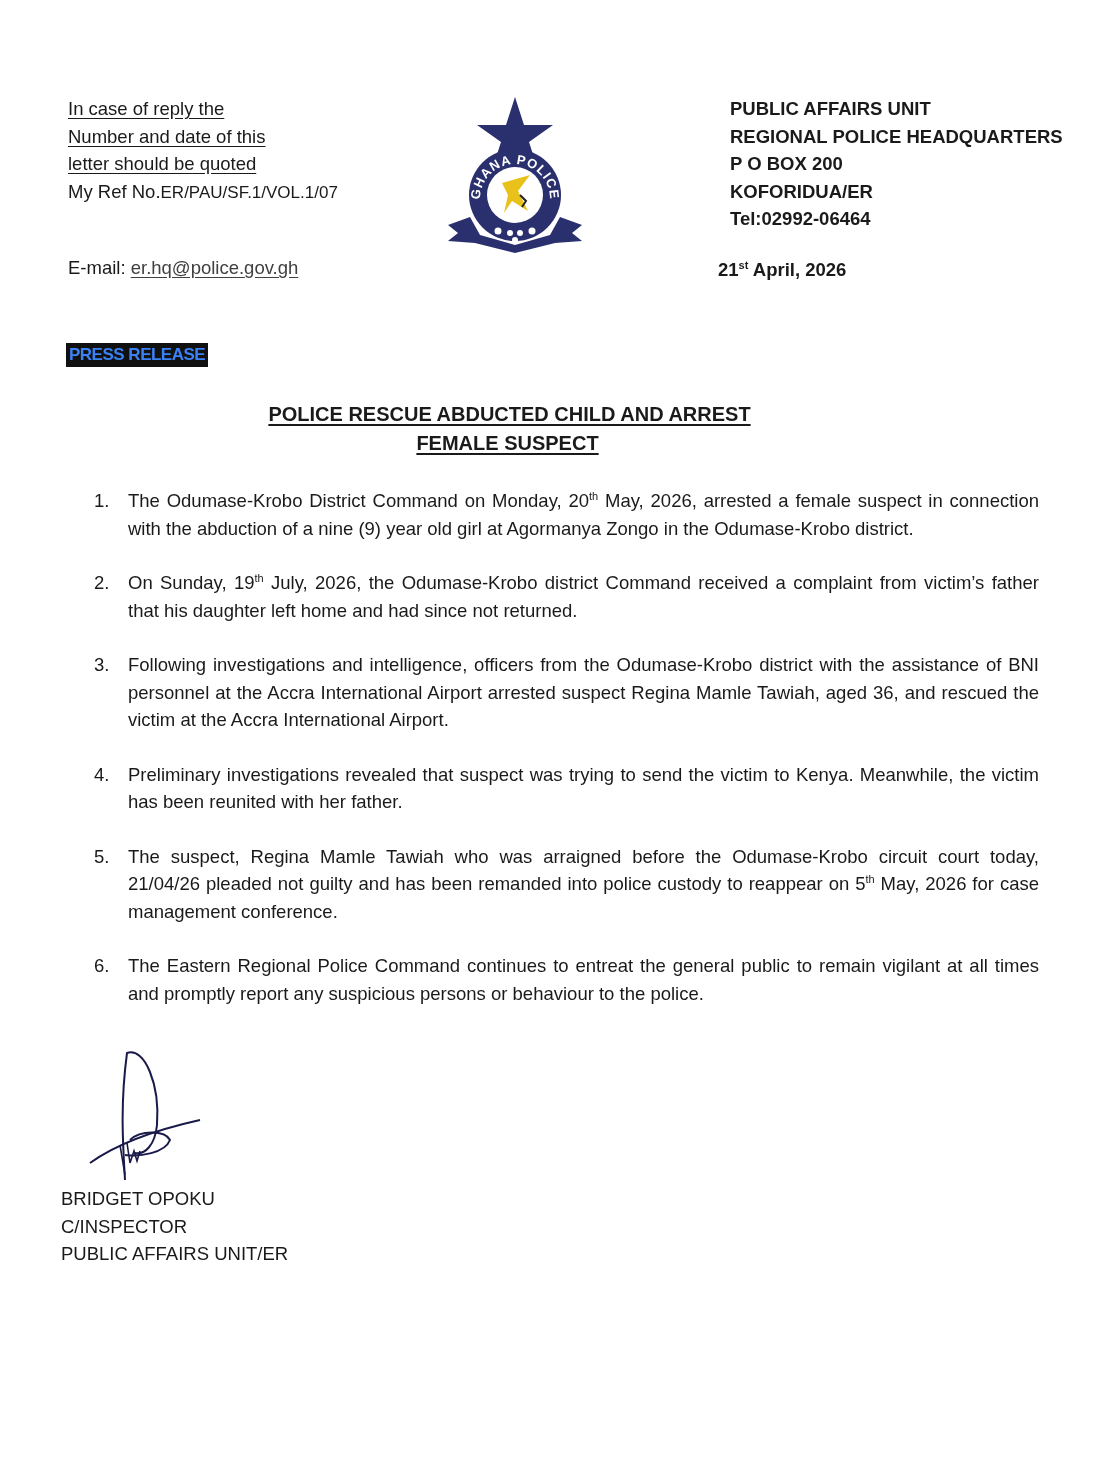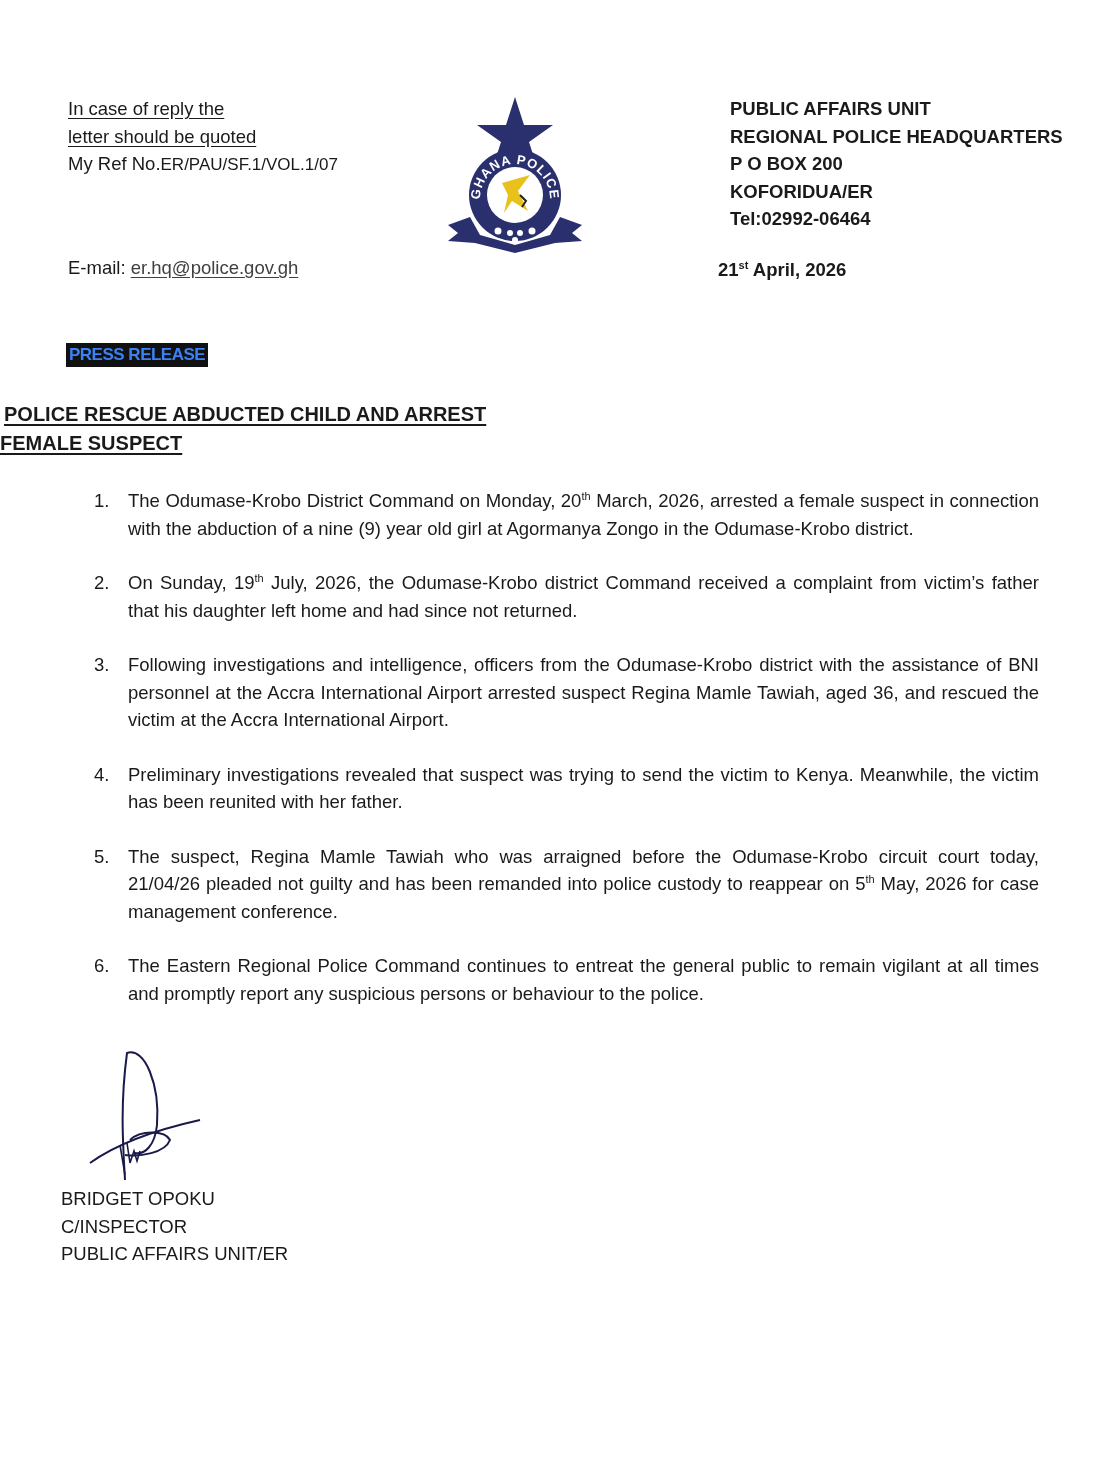--- a/index.html
+++ b/index.html
@@ -34,6 +34,7 @@
 
 <div class="abs left-block">
   <div class="ul">In case of reply the</div>
+  <div class="ul">Number and date of this</div>
   <div class="ul">letter should be quoted</div>
   <div>
     <span>My Ref No.</span><span style="font-size:17px">ER/PAU/SF.1/VOL.1/07</span>

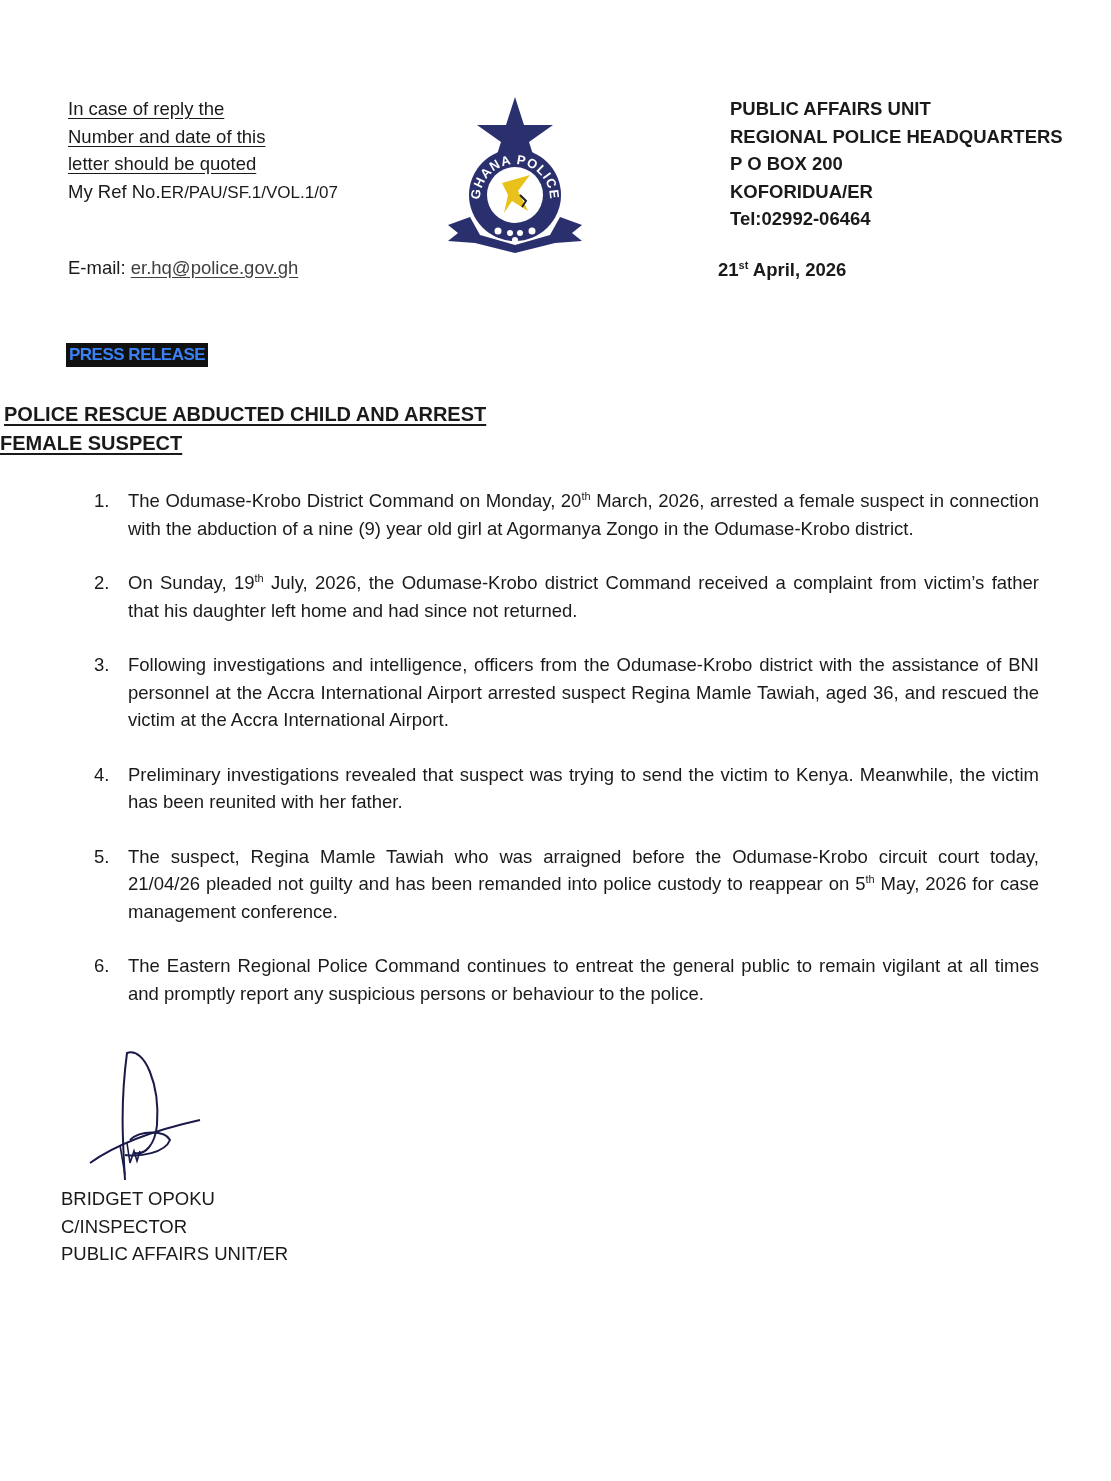--- a/index.html
+++ b/index.html
@@ -18,7 +18,7 @@
   .crest { left: 440px; top: 95px; width: 150px; height: 160px; }
   .press { left: 66px; top: 343px; background: #111; color: #3b82f6; font-weight: bold; font-size: 17px;
            padding: 2px 3px; letter-spacing: -0.5px; }
-  .title { left: 0; width: 1015px; top: 400px; font-size: 20px; font-weight: bold;
+  .title { left: 0; width: 1015px; text-align: center; top: 400px; font-size: 20px; font-weight: bold;
            line-height: 29px; }
   .title span { text-decoration: underline; text-underline-offset: 3px; }
   .items { left: 94px; top: 487px; width: 945px; font-size: 18.5px; line-height: 27.5px; }

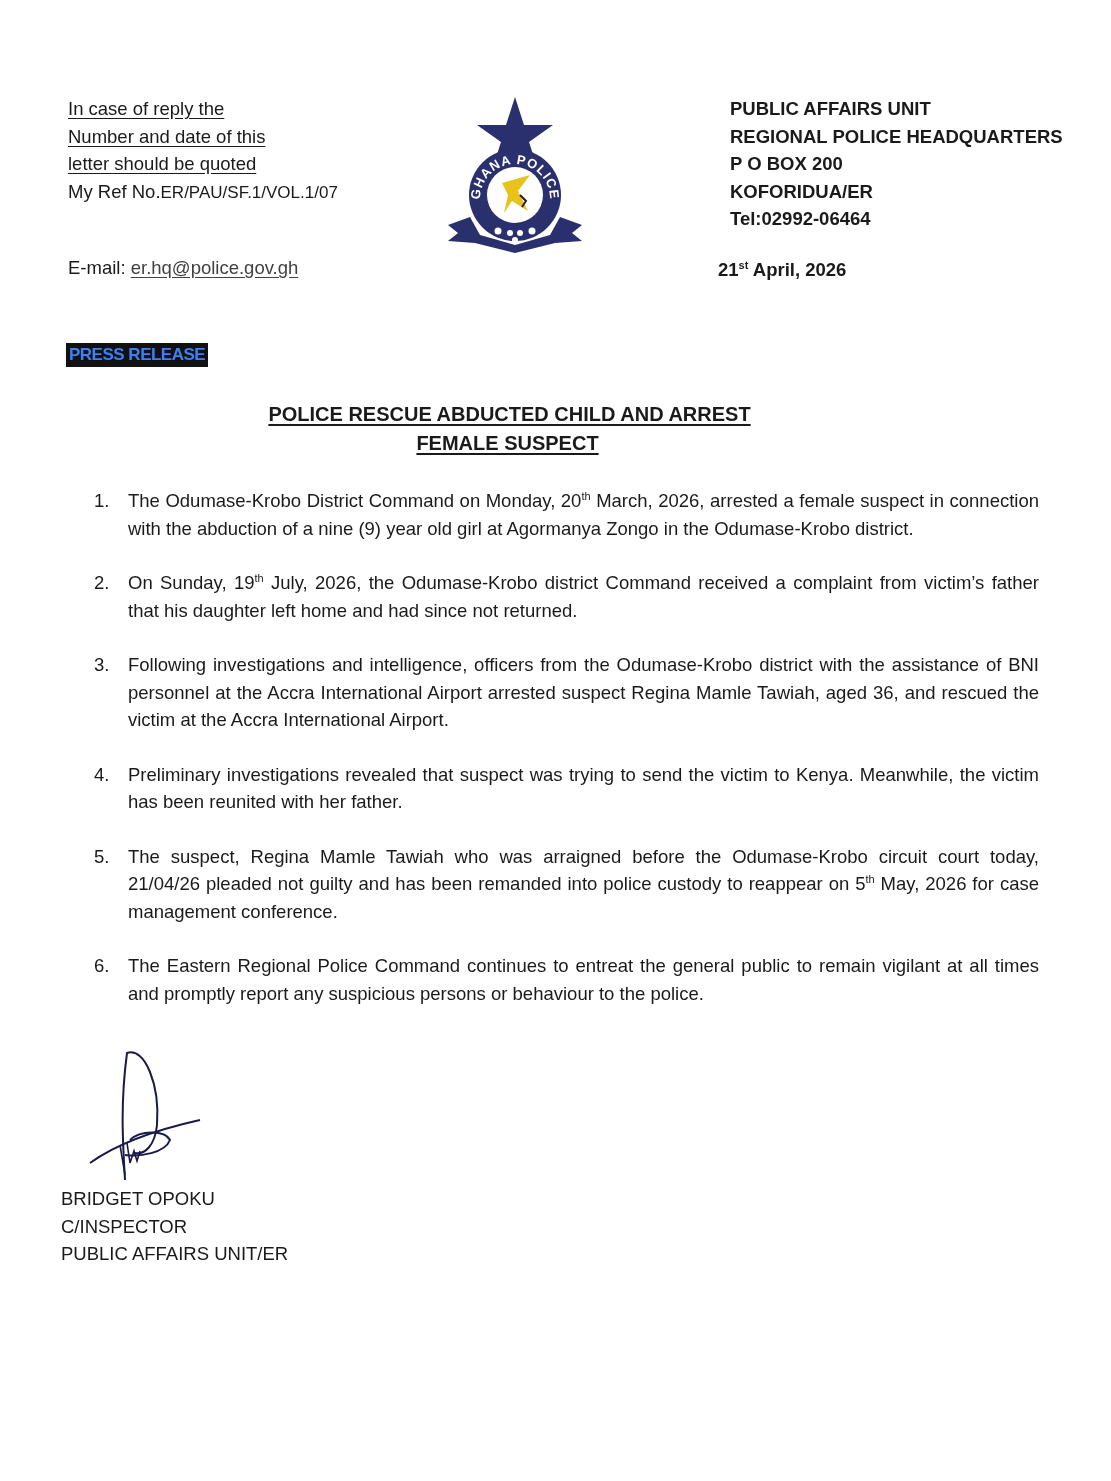--- a/index.html
+++ b/index.html
@@ -88,7 +88,7 @@
 <div class="abs items">
   <div class="item">
     <div class="num">1.</div>
-    <div class="txt"><span>The Odumase-Krobo District Command on Monday, 20</span><sup>th</sup><span> March, 2026, arrested a female suspect in connection with the abduction of a nine (9) year old girl at Agormanya Zongo in the Odumase-Krobo district.</span></div>
+    <div class="txt"><span>The Odumase-Krobo District Command on Monday, 20</span><sup>th</sup><span> May, 2026, arrested a female suspect in connection with the abduction of a nine (9) year old girl at Agormanya Zongo in the Odumase-Krobo district.</span></div>
   </div>
   <div class="item">
     <div class="num">2.</div>

